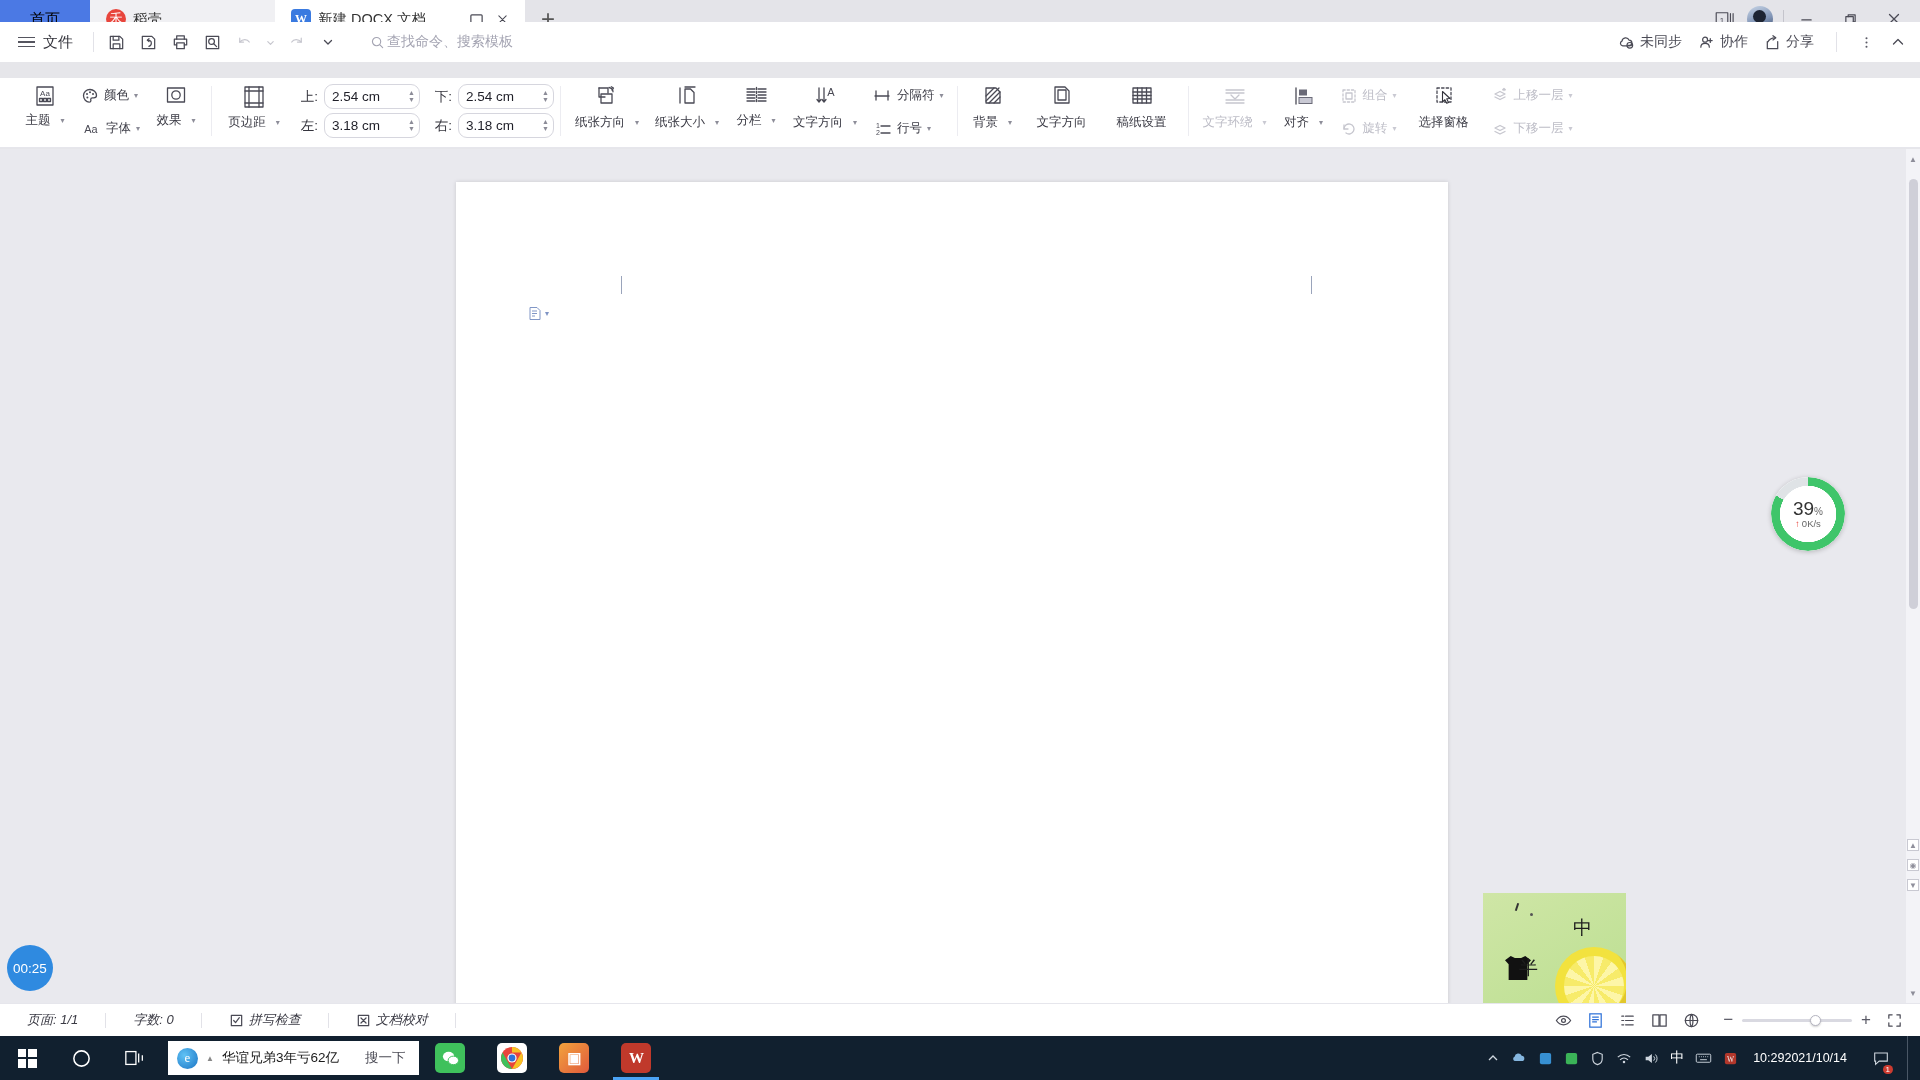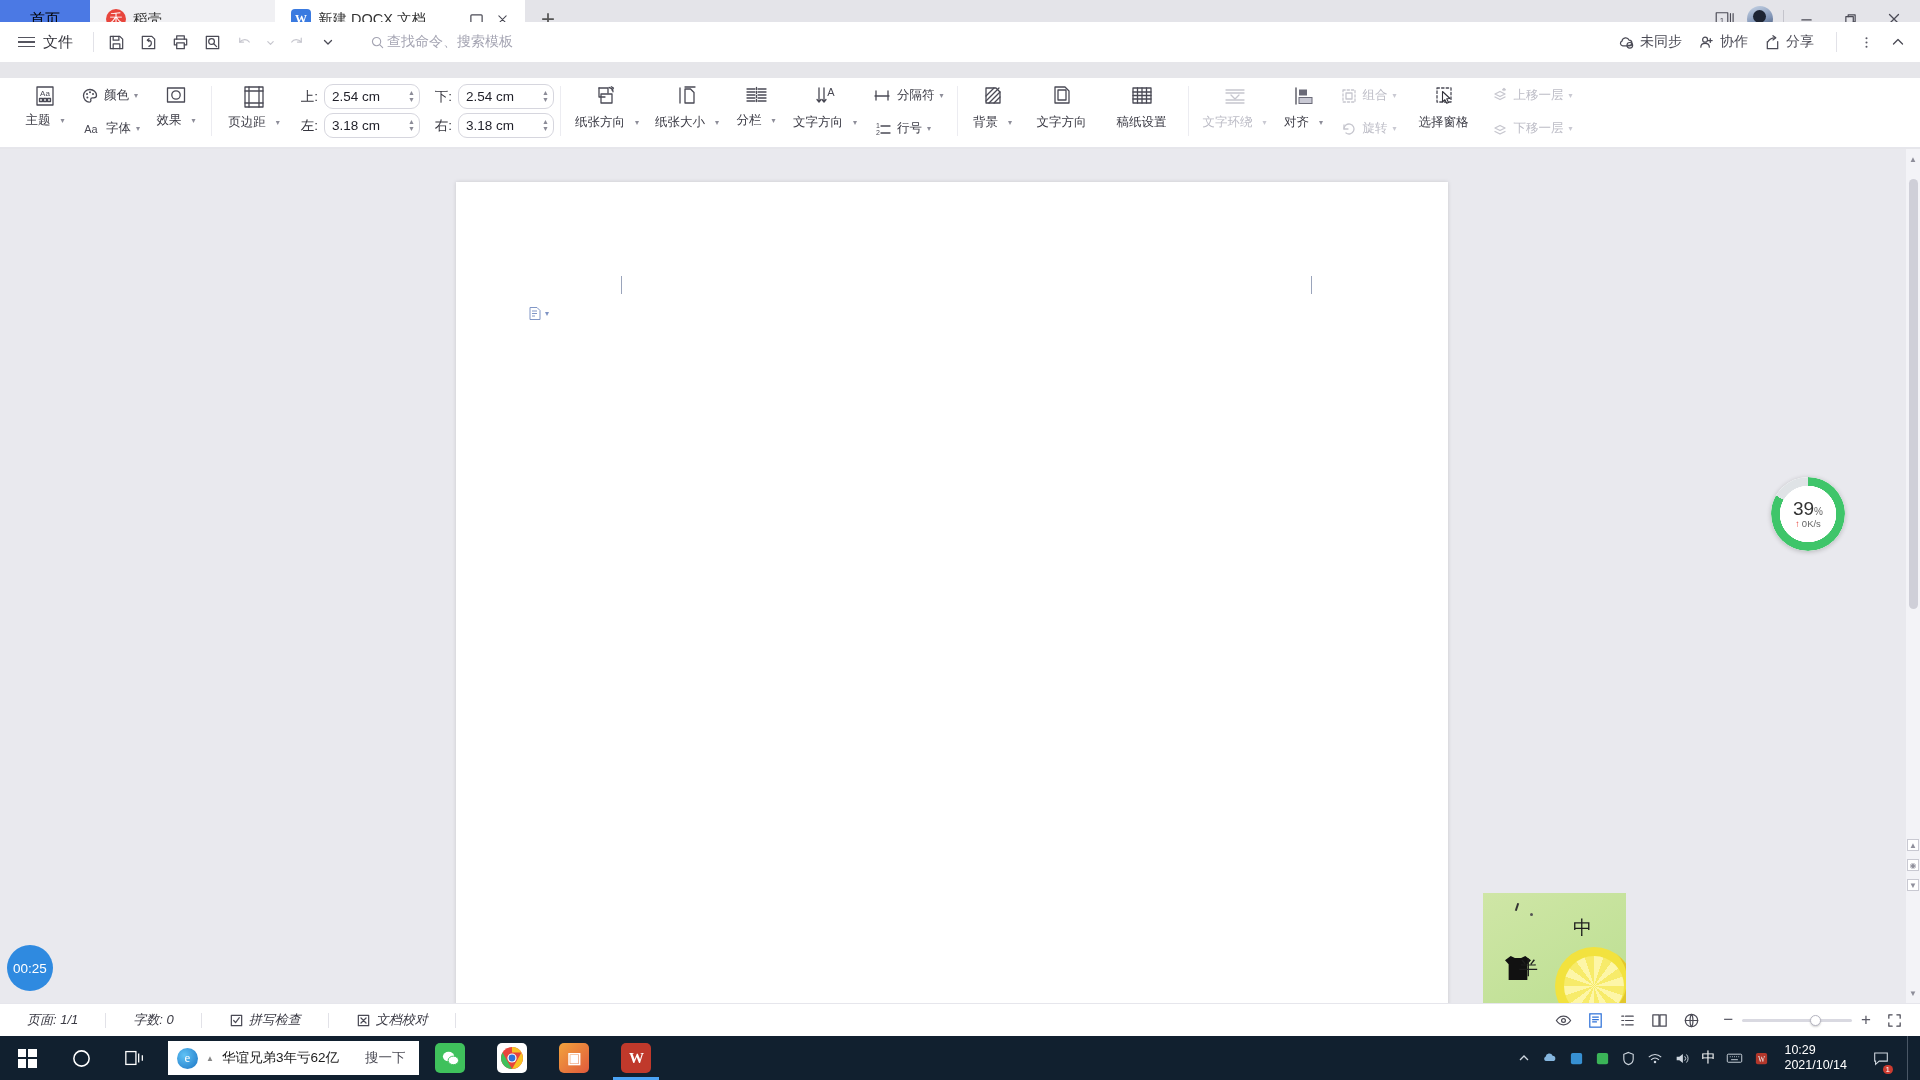--- a/index.html
+++ b/index.html
@@ -208,7 +208,7 @@
   .tray{ margin-left:auto; display:flex; align-items:center; gap:11px;
          padding-right:6px; font-size:12.5px; }
   .tray svg{ opacity:.92; }
-  .clock{ display:flex; flex-direction:column; align-items:flex-start;
+  .clock{ display:flex; flex-direction:row; align-items:flex-end;
           line-height:15px; font-size:12.5px; padding:0 8px 0 4px; }
   .notif{ width:30px; height:44px; display:flex; align-items:center;
           justify-content:center; position:relative; }

